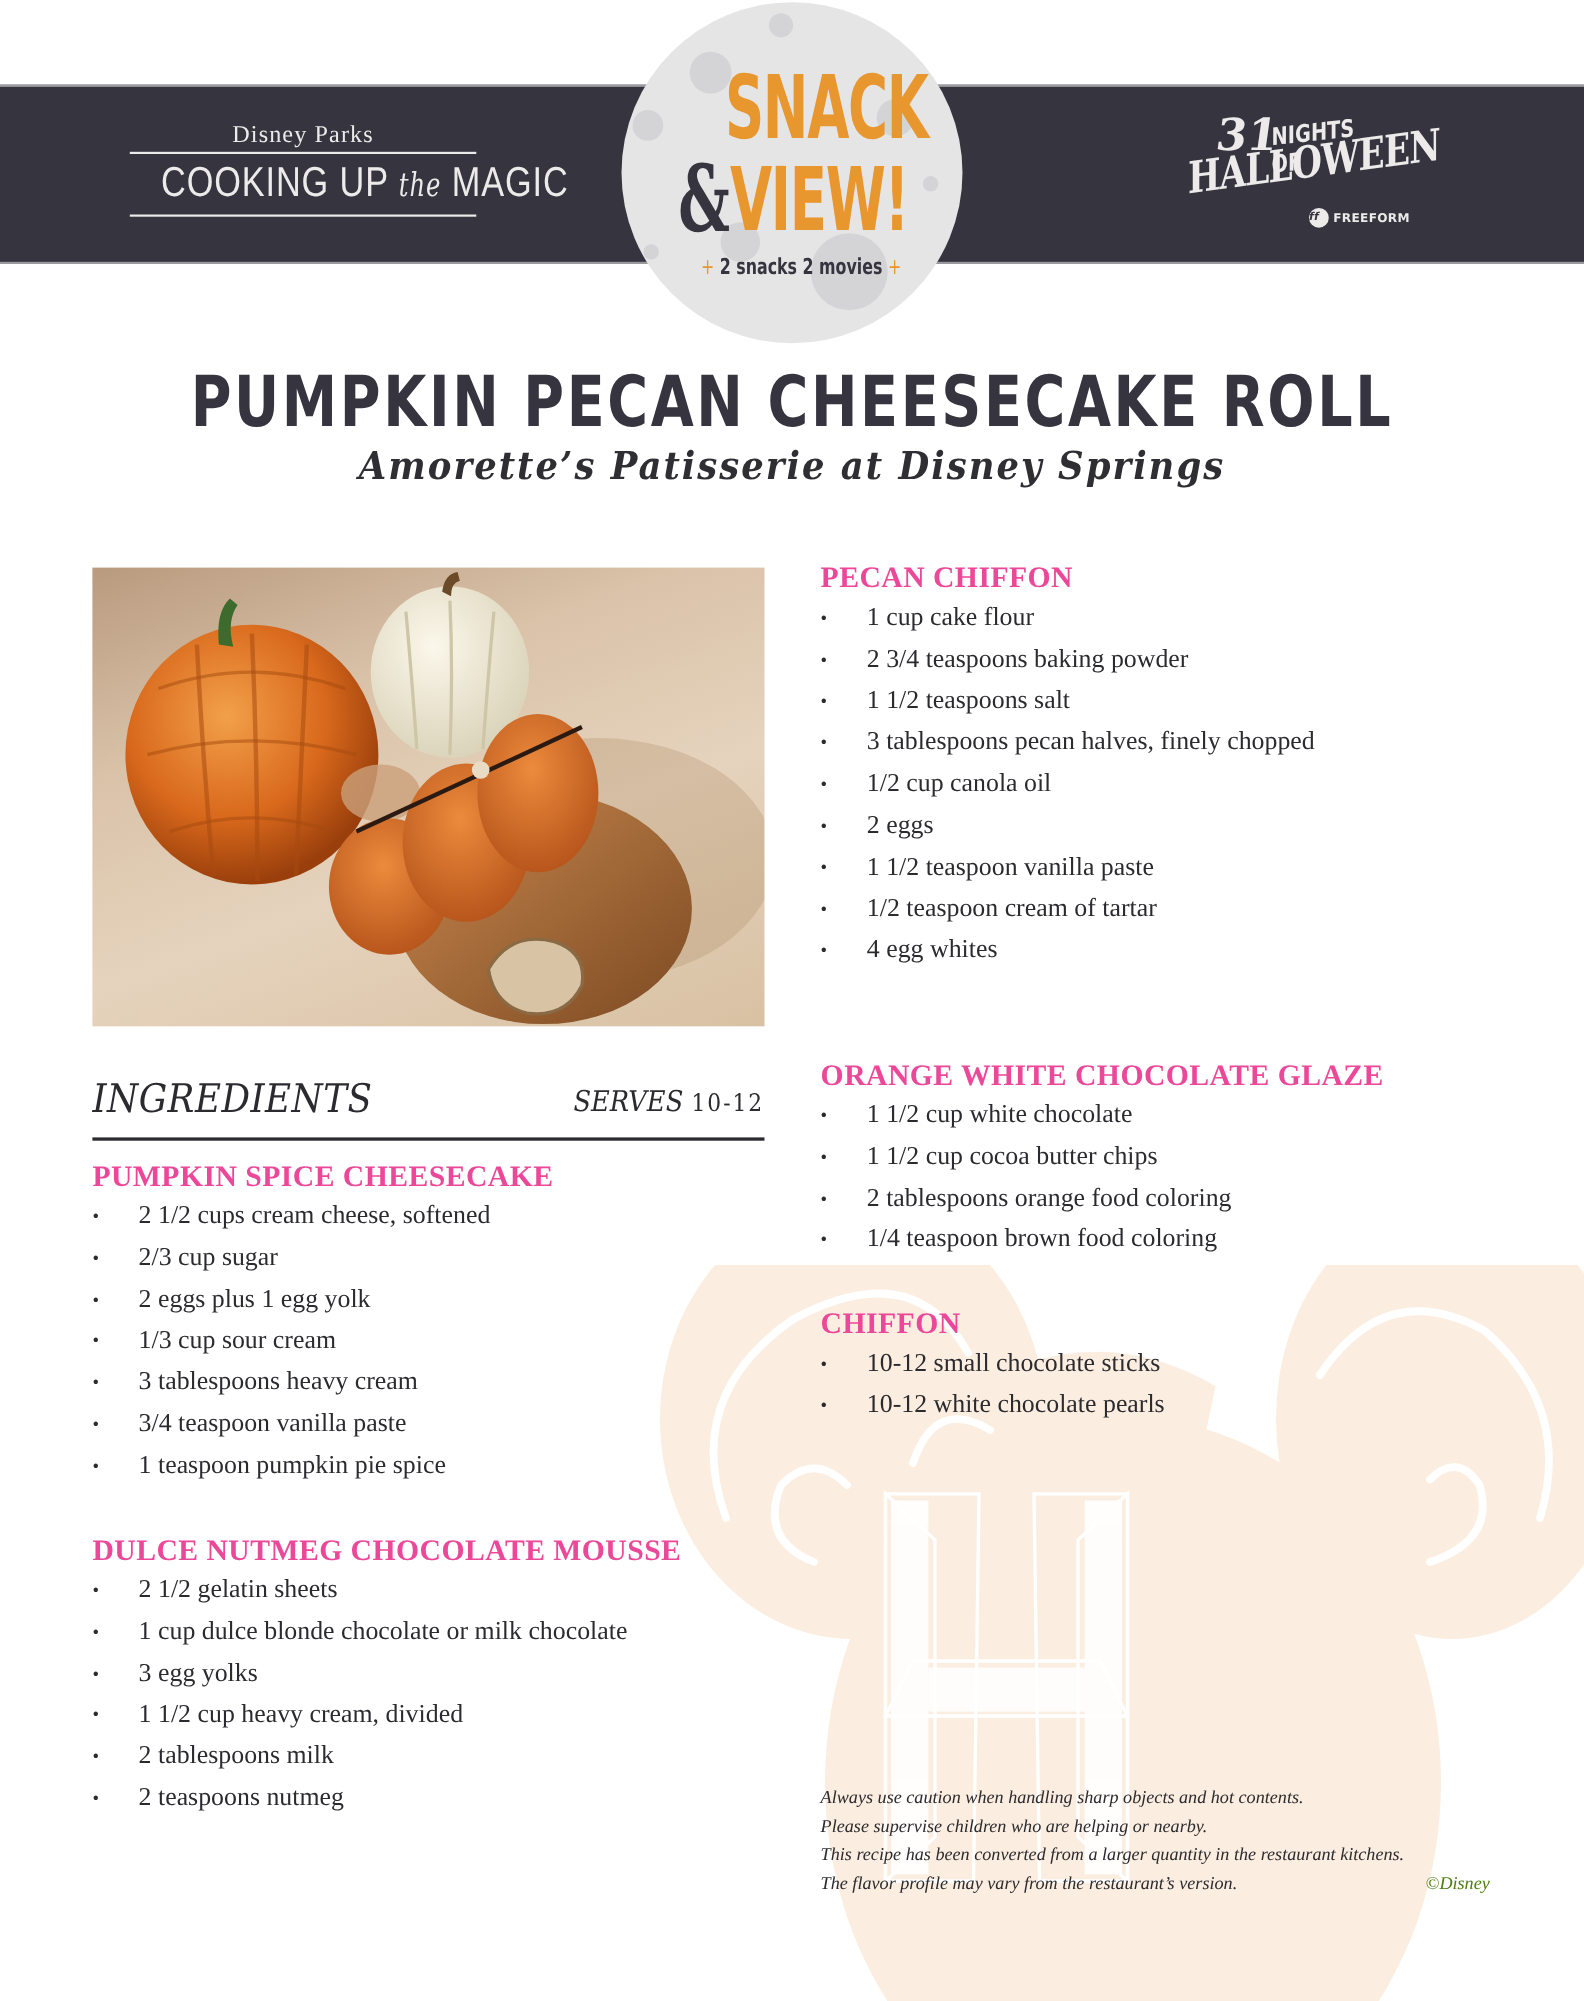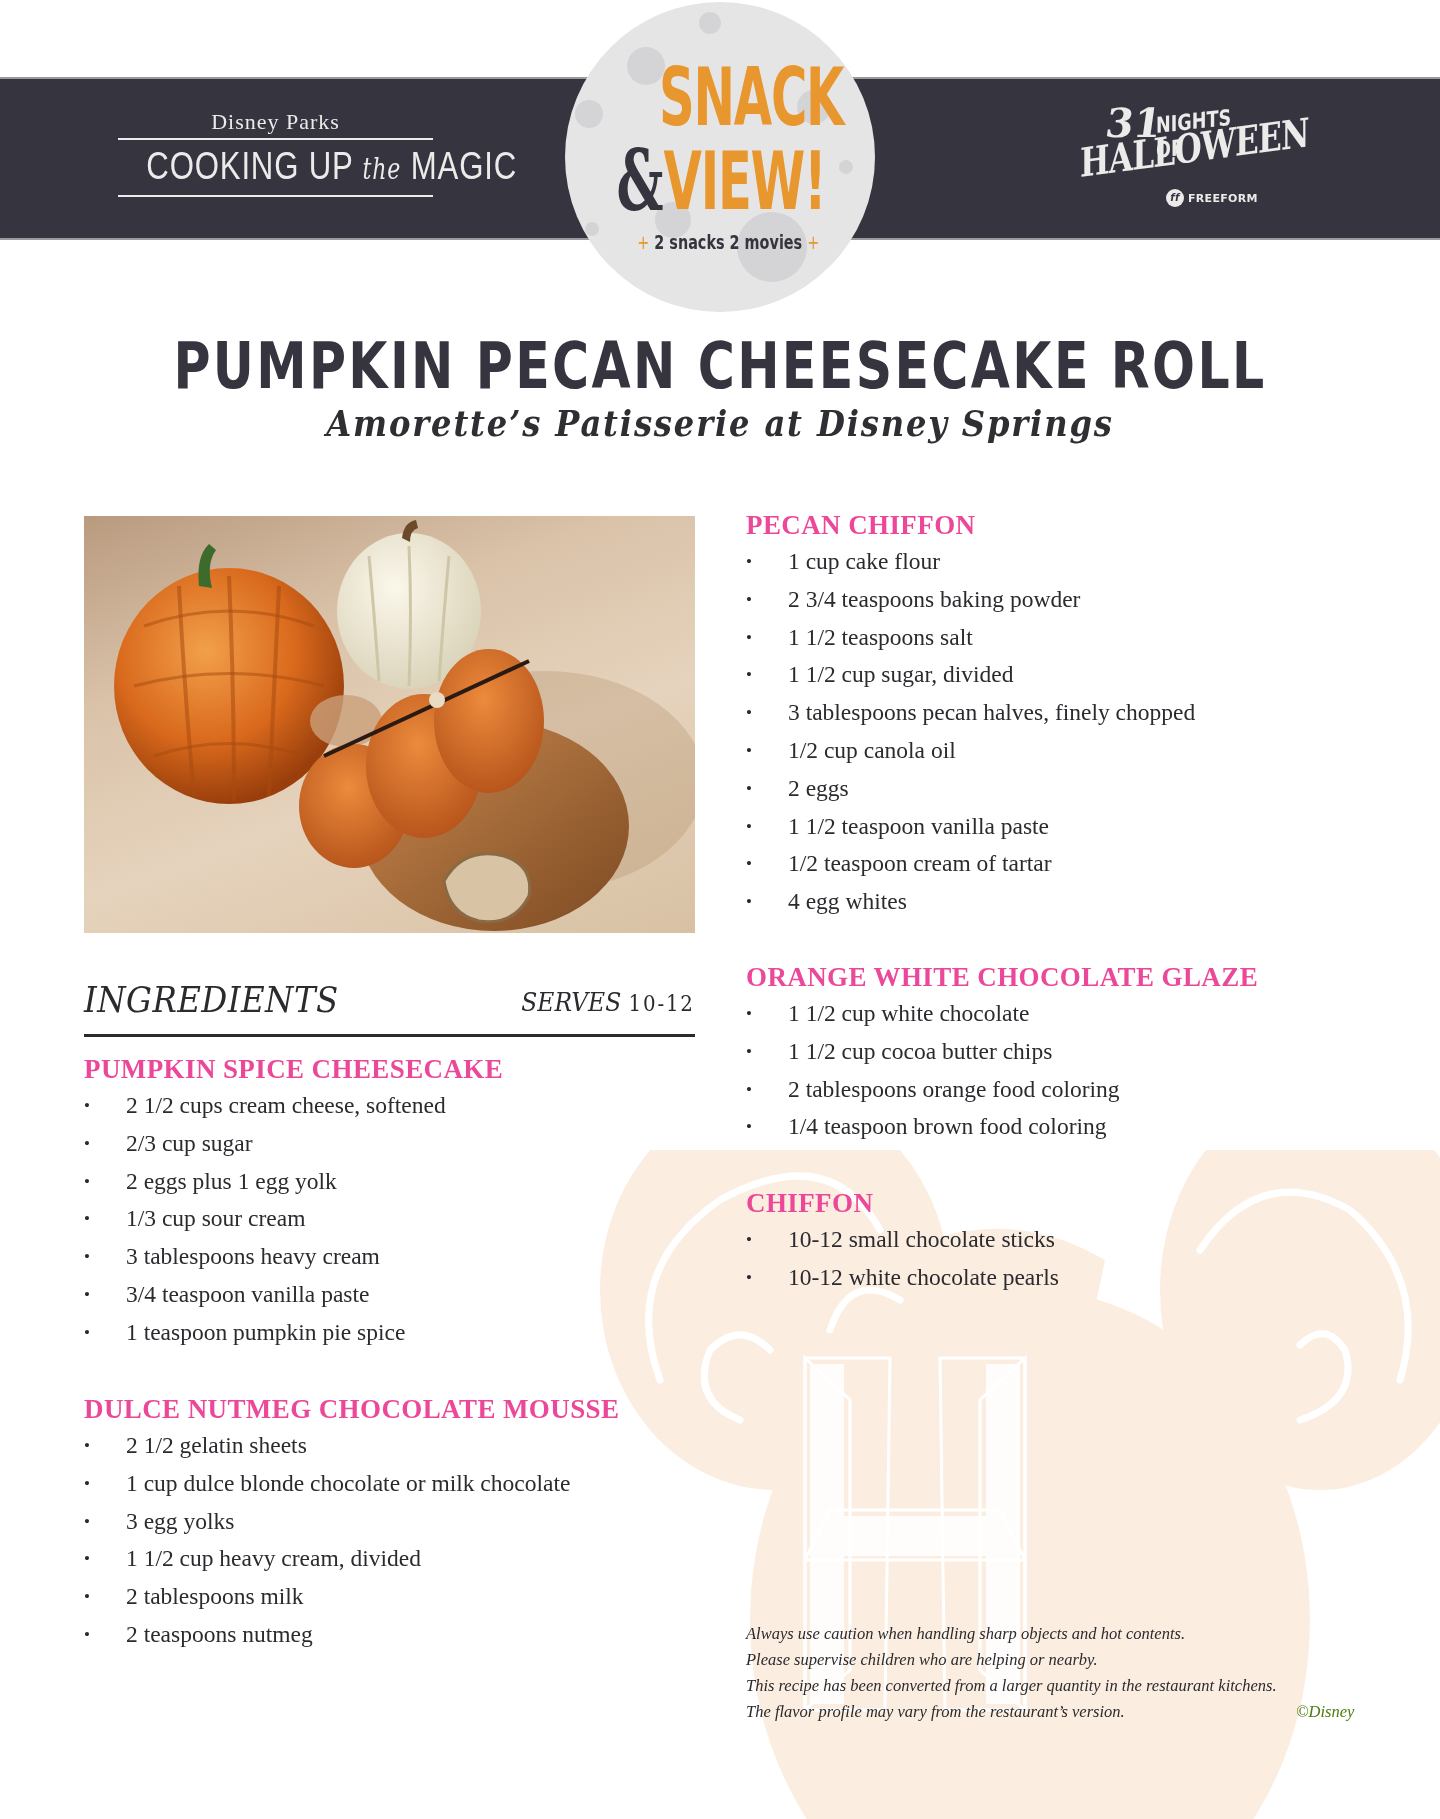--- a/index.html
+++ b/index.html
@@ -20,7 +20,7 @@
   .logo-right .nights { position: absolute; left: 78px; top: 10px; font-family: "DejaVu Sans", sans-serif; font-weight: bold; font-size: 22px; letter-spacing: 0px; transform: scaleX(0.8) skewY(-5deg); transform-origin: left; }
   .logo-right .halloween { position: absolute; left: 2px; top: 38px; font-family: "DejaVu Serif", serif; font-weight: bold; font-size: 40px; line-height: 44px; letter-spacing: -1px; transform: scaleX(0.78) skewY(-6deg); transform-origin: left; white-space: nowrap; }
   .logo-right .ff { position: absolute; left: 88px; top: 86px; display: flex; align-items: center; gap: 4px; font-family: "DejaVu Sans", sans-serif; font-weight: bold; font-size: 11px; letter-spacing: 0.3px; }
-  .logo-right .ff .dot { width: 18px; height: 18px; border-radius: 50%; background: #ecebea; color: #35343f; font-size: 10px; line-height: 18px; text-align: center; font-style: italic; }
+  .logo-right .ff .dot { width: 18px; height: 18px; border-radius: 50%; background: #ecebea; color: #35343f; font-size: 10px; line-height: 18px; font-style: italic; margin-left: 24px; }
 
   .moon { position: absolute; left: 565px; top: 2px; width: 310px; height: 310px; border-radius: 50%; background: #e6e5e6; overflow: hidden; }
   .crater { position: absolute; border-radius: 50%; background: #d4d3d5; }

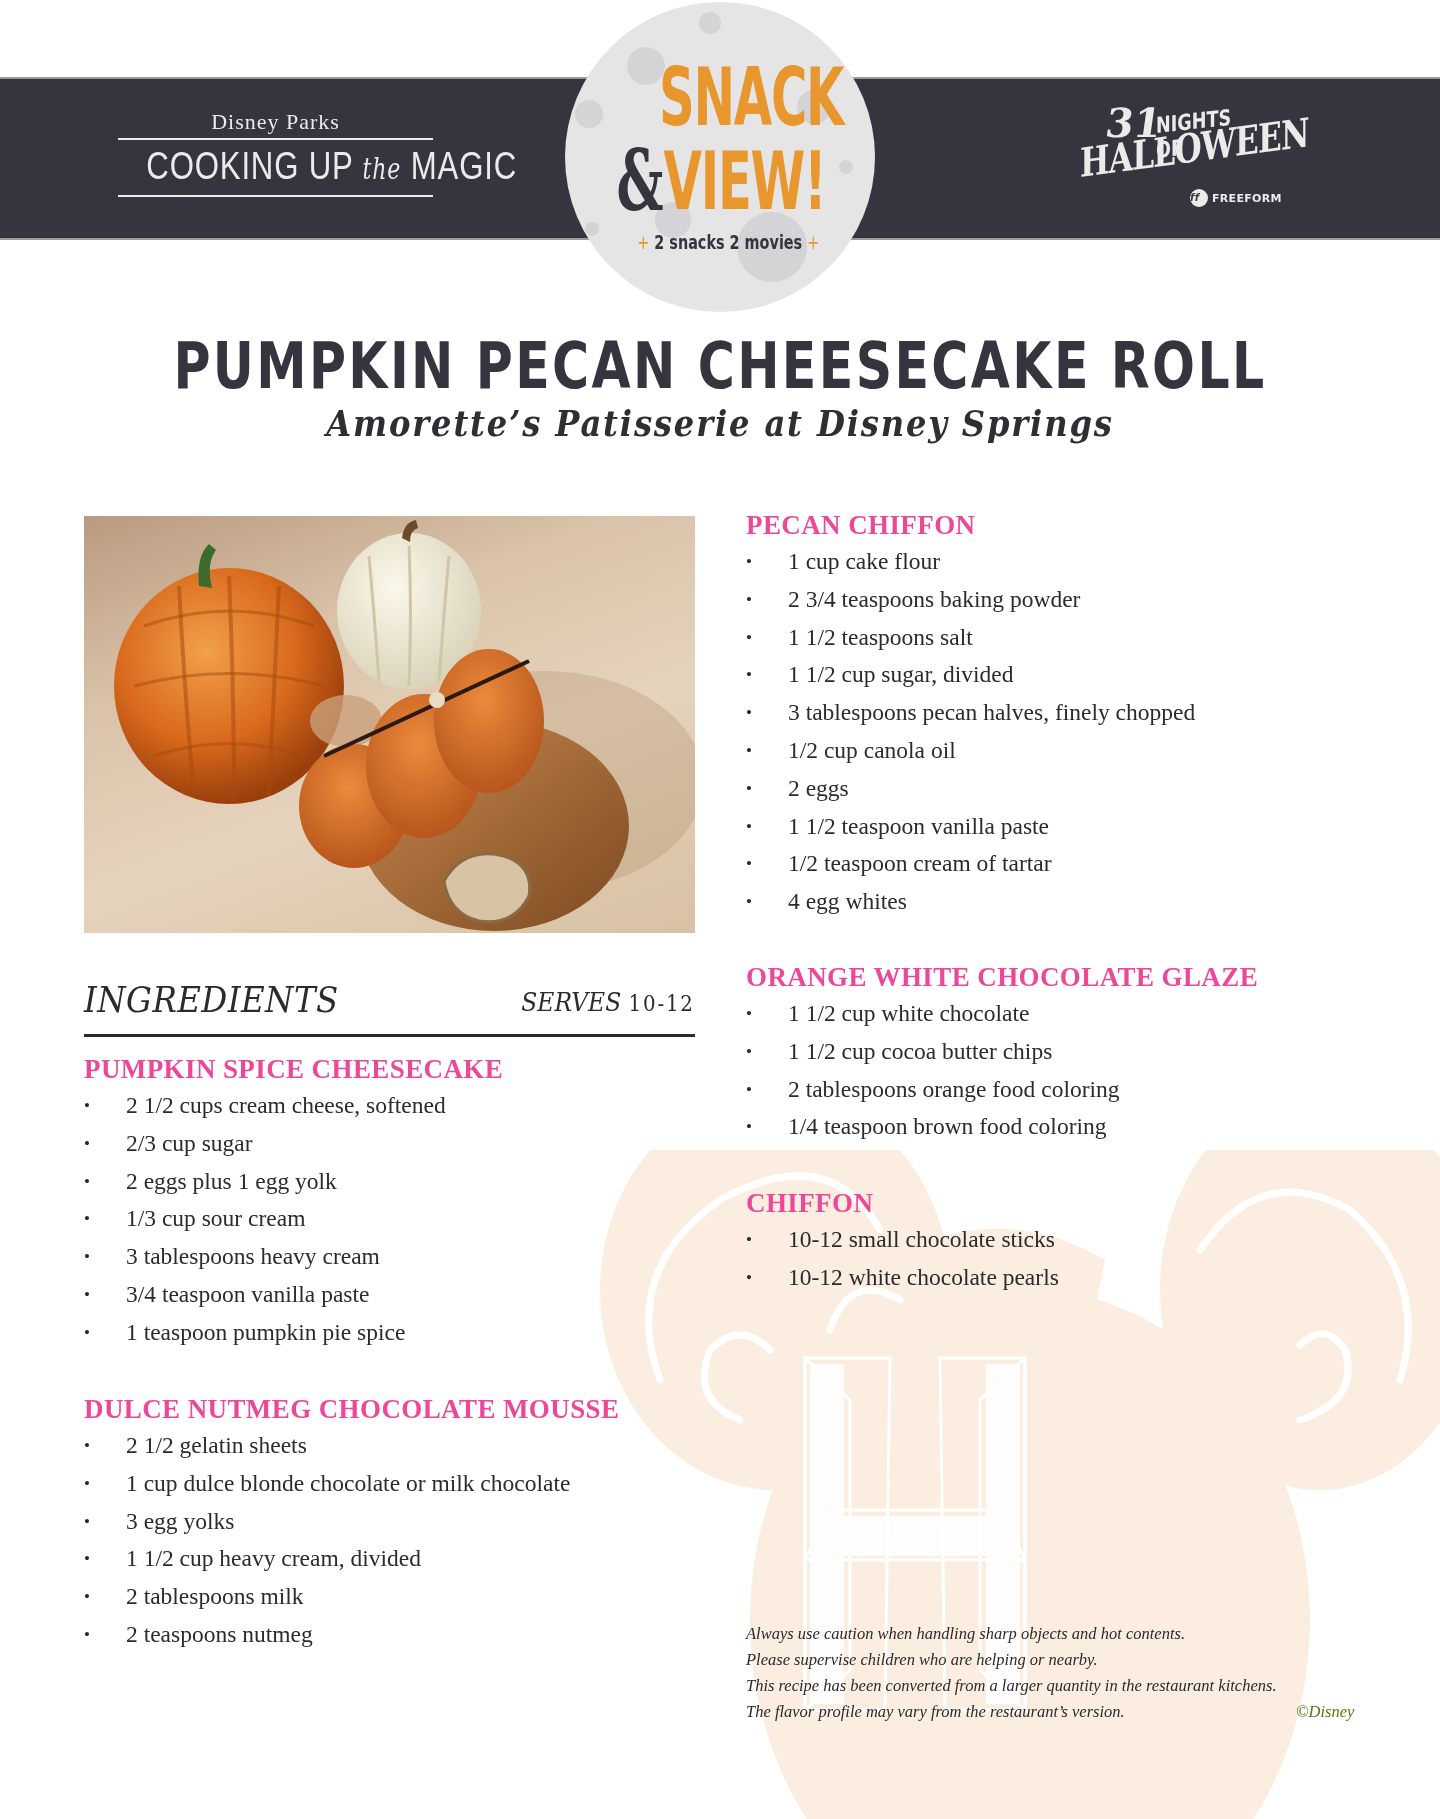--- a/index.html
+++ b/index.html
@@ -228,7 +228,6 @@
     <li>1 cup cake flour</li>
     <li>2 3/4 teaspoons baking powder</li>
     <li>1 1/2 teaspoons salt</li>
-    <li>1 1/2 cup sugar, divided</li>
     <li>3 tablespoons pecan halves, finely chopped</li>
     <li>1/2 cup canola oil</li>
     <li>2 eggs</li>

